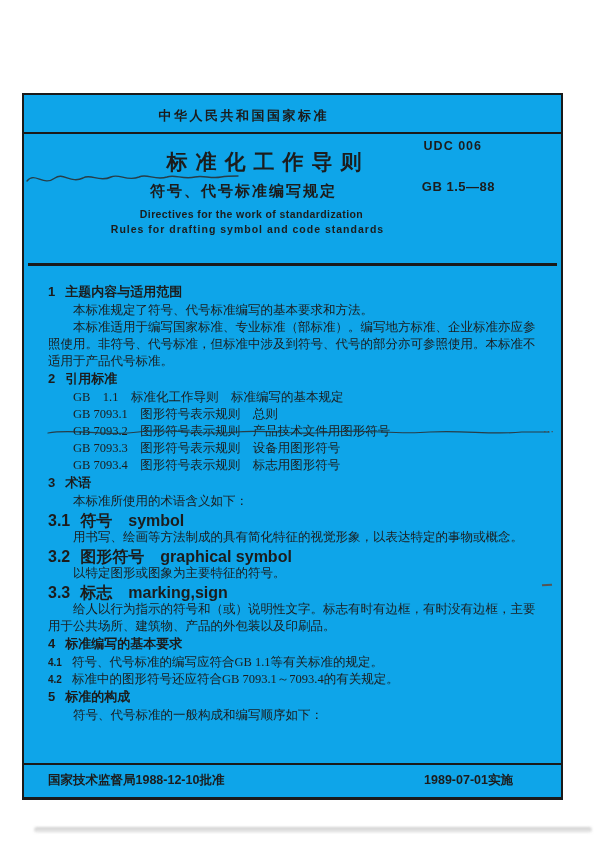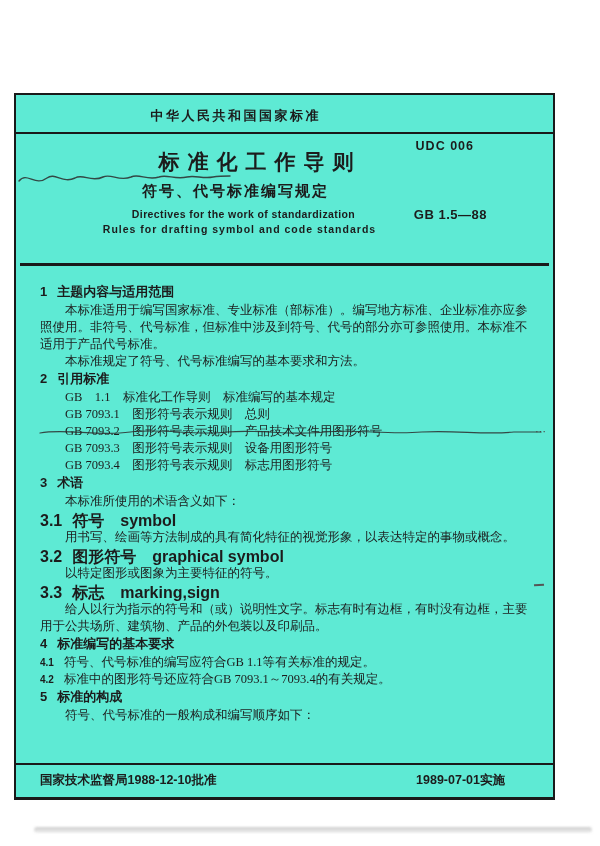--- a/index.html
+++ b/index.html
@@ -12,8 +12,8 @@
     overflow:hidden;
   }
   .frame {
-    position:absolute; left:14px; top:93px; width:541px; height:707px;
-    border:2px solid #1a1a1a; border-bottom-width:3px; background:#5eead4;
+    position:absolute; left:22px; top:93px; width:541px; height:707px;
+    border:2px solid #1a1a1a; border-bottom-width:3px; background:#0ea5e9;
   }
   
   .org {

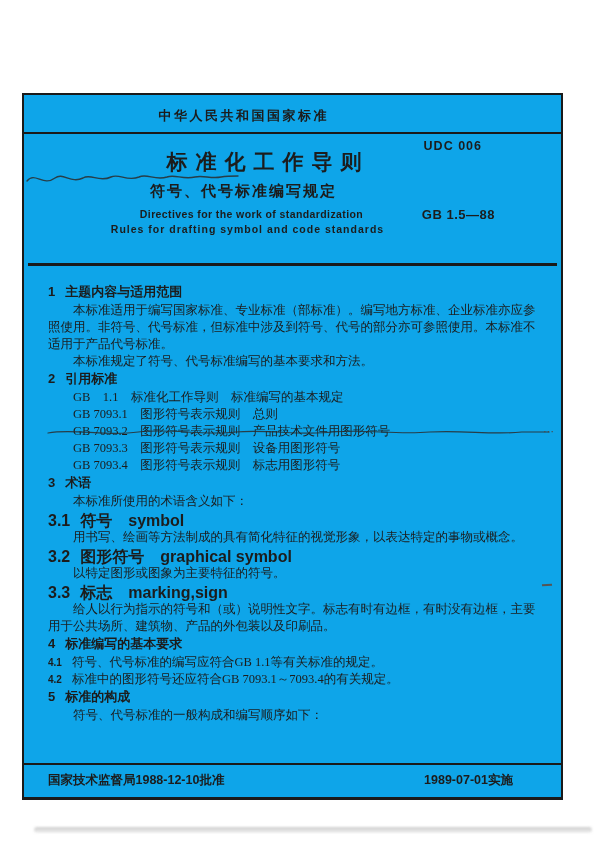--- a/index.html
+++ b/index.html
@@ -35,7 +35,7 @@
   .code {
     position:absolute; top:84px; right:66px;
     font-family:"Liberation Sans","DejaVu Sans",sans-serif; font-weight:bold;
-    font-size:13px; letter-spacing:.5px;margin-top:28px;
+    font-size:13px; letter-spacing:.5px;
   }
   .subtitle {
     position:absolute; top:87px; left:0; right:100px; text-align:center;

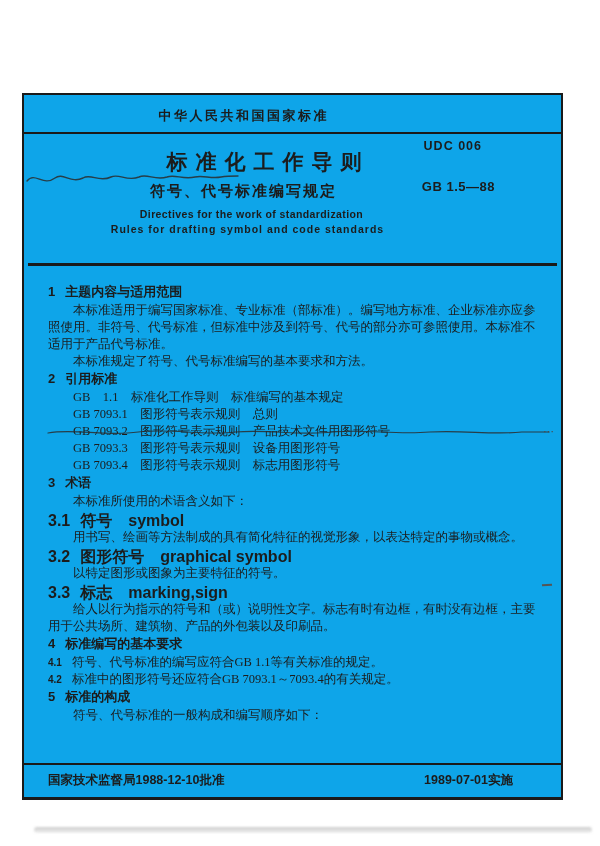--- a/index.html
+++ b/index.html
@@ -116,8 +116,8 @@
   <div class="doc-body">
 
     <div class="blk h2"><span class="num">1</span><span>主题内容与适用范围</span></div>
+    <p class="blk p">本标准规定了符号、代号标准编写的基本要求和方法。</p>
     <p class="blk p">本标准适用于编写国家标准、专业标准（部标准）。编写地方标准、企业标准亦应参照使用。非符号、代号标准，但标准中涉及到符号、代号的部分亦可参照使用。本标准不适用于产品代号标准。</p>
-    <p class="blk p">本标准规定了符号、代号标准编写的基本要求和方法。</p>
 
     <div class="blk h2"><span class="num">2</span><span>引用标准</span></div>
     <p class="blk ref">GB　1.1　标准化工作导则　标准编写的基本规定</p>

